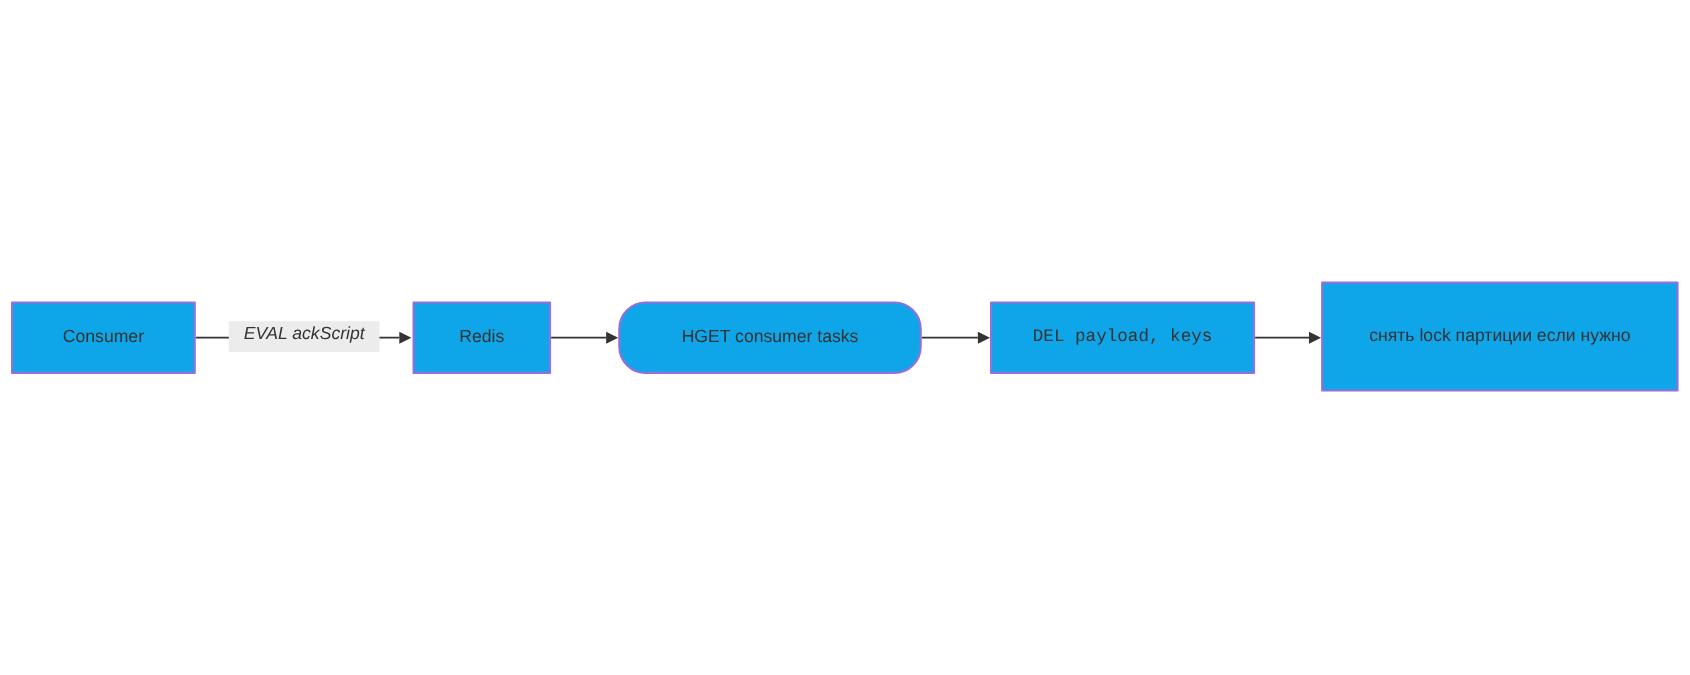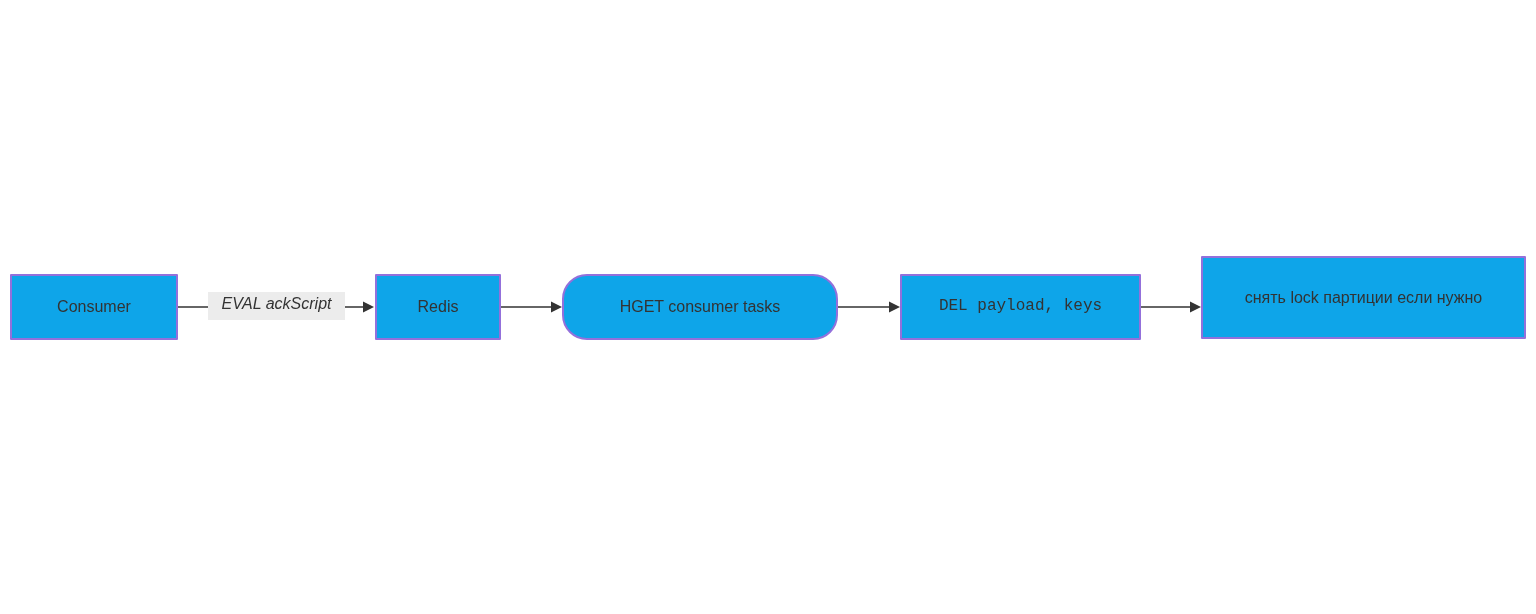--- a/index.html
+++ b/index.html
@@ -60,7 +60,7 @@
   #node-redis      { left: 375px;  top: 274px; width: 126px; height: 66px; }
   #node-hget       { left: 562px;  top: 274px; width: 276px; height: 66px; border-radius: 25px; }
   #node-del        { left: 900px;  top: 274px; width: 241px; height: 66px; font-family: Liberation Mono, monospace; }
-  #node-unlock     { left: 1201px; top: 256px; width: 325px; height: 83px; padding: 6px 24px; }
+  #node-unlock     { left: 1201px; top: 256px; width: 325px; height: 100px; padding: 6px 24px; }
 
   #edge-label-eval { left: 208px;  top: 292px; width: 137px; height: 28px; }
 

